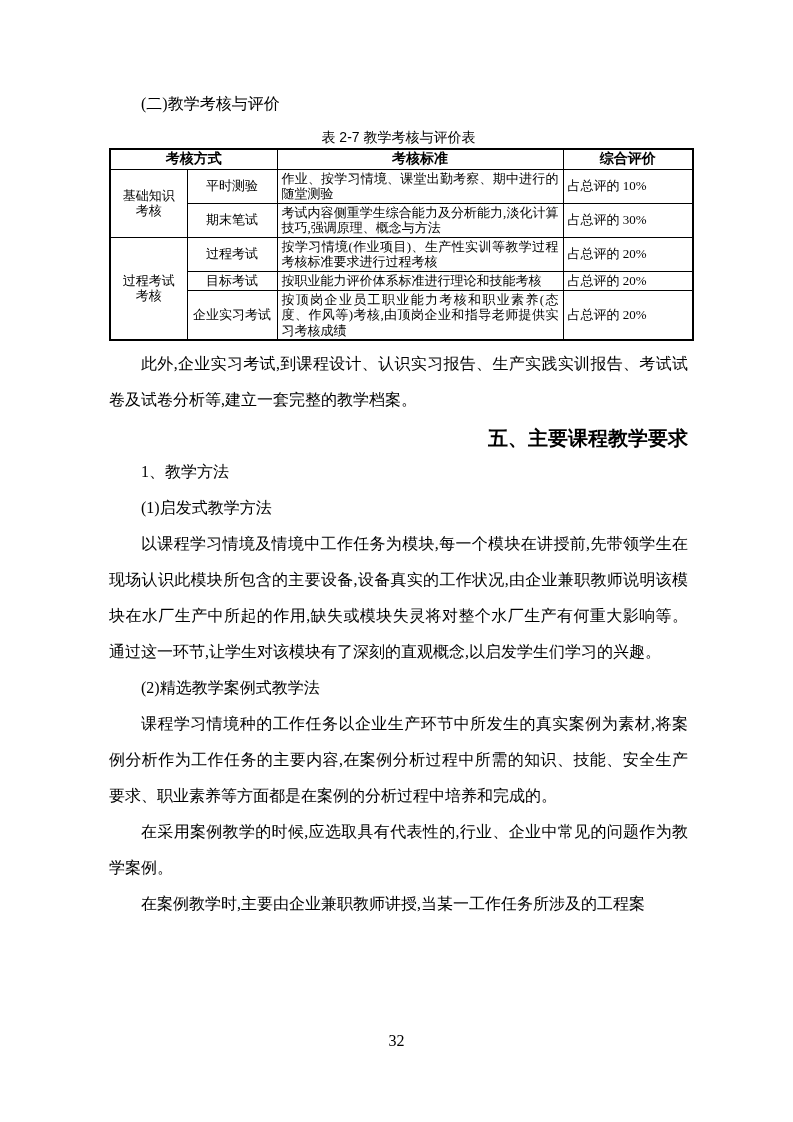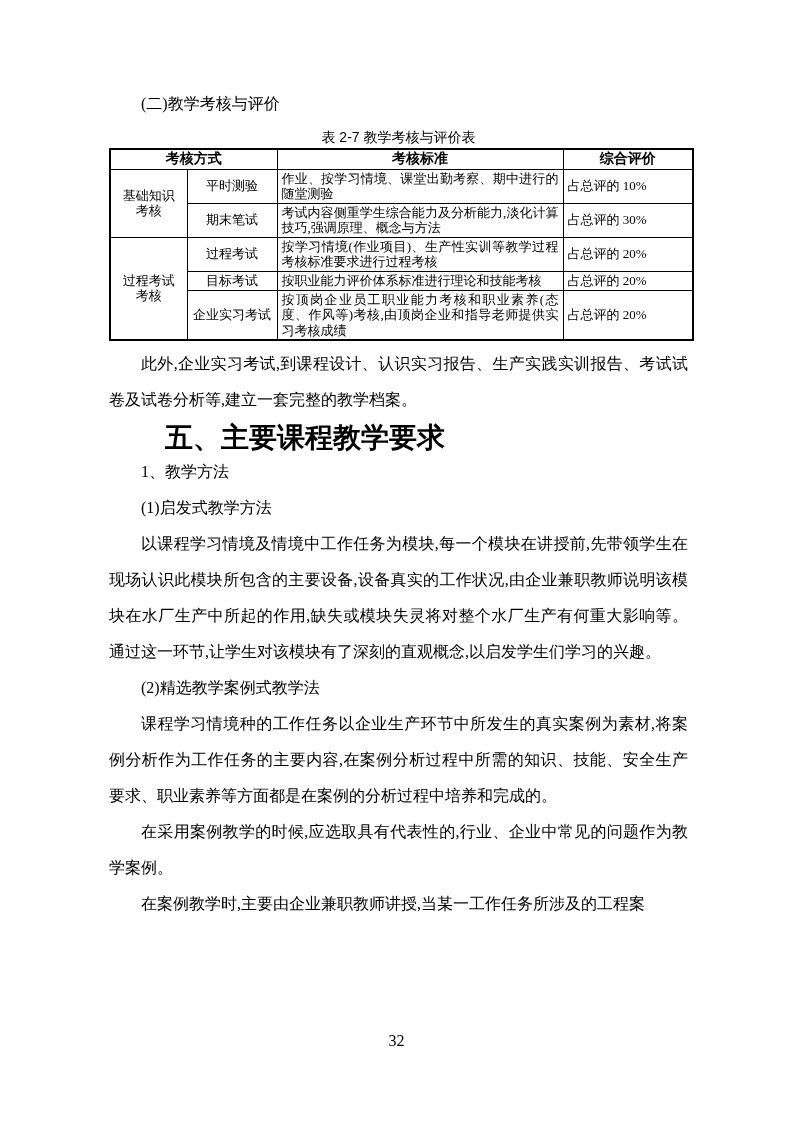--- a/index.html
+++ b/index.html
@@ -75,10 +75,11 @@
   h2.section {
     font-family: "Liberation Sans", "DejaVu Sans", sans-serif;
     font-weight: 700;
-    font-size: 28px;
+    font-size: 20px;
     line-height: 32px;
     margin-top: 4px;
     text-indent: 2em;
+    text-align: right;
   }
 
   .sub-line {

